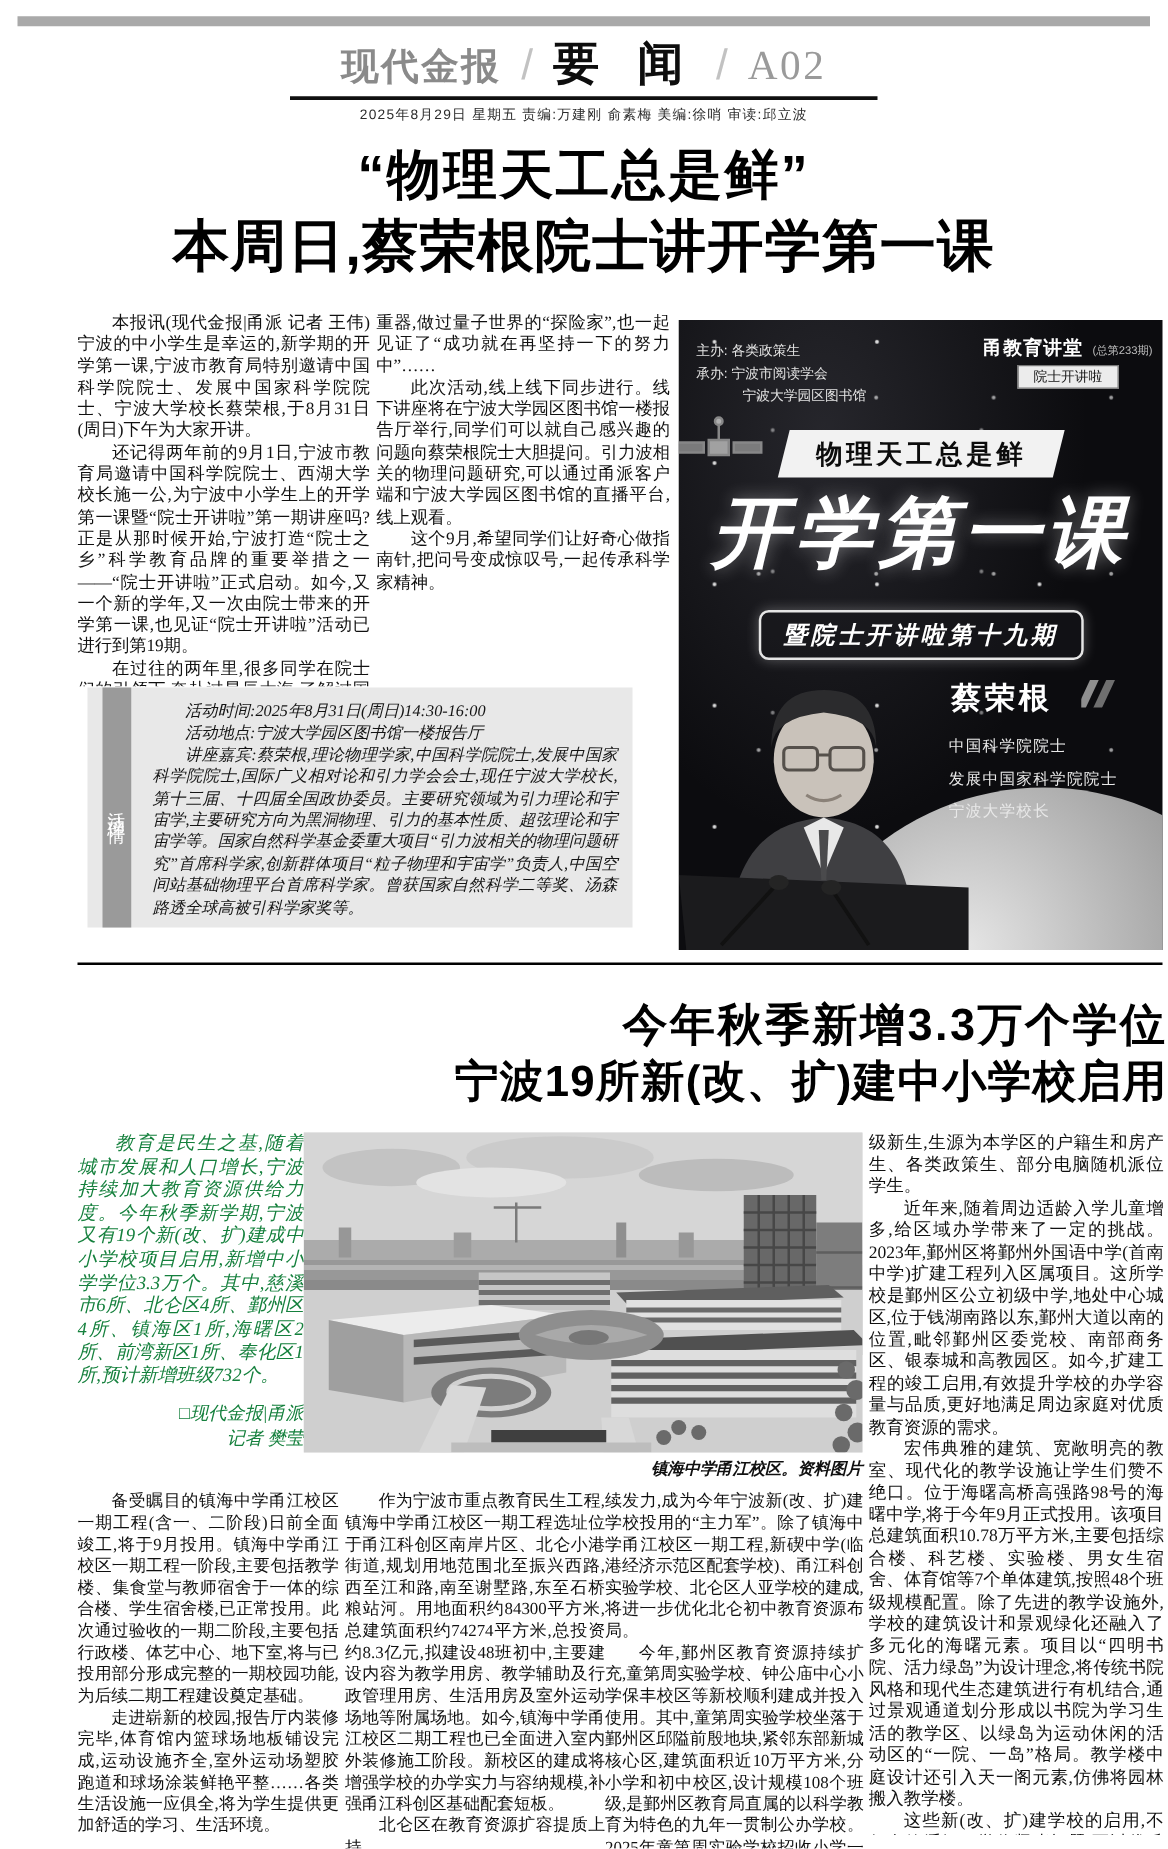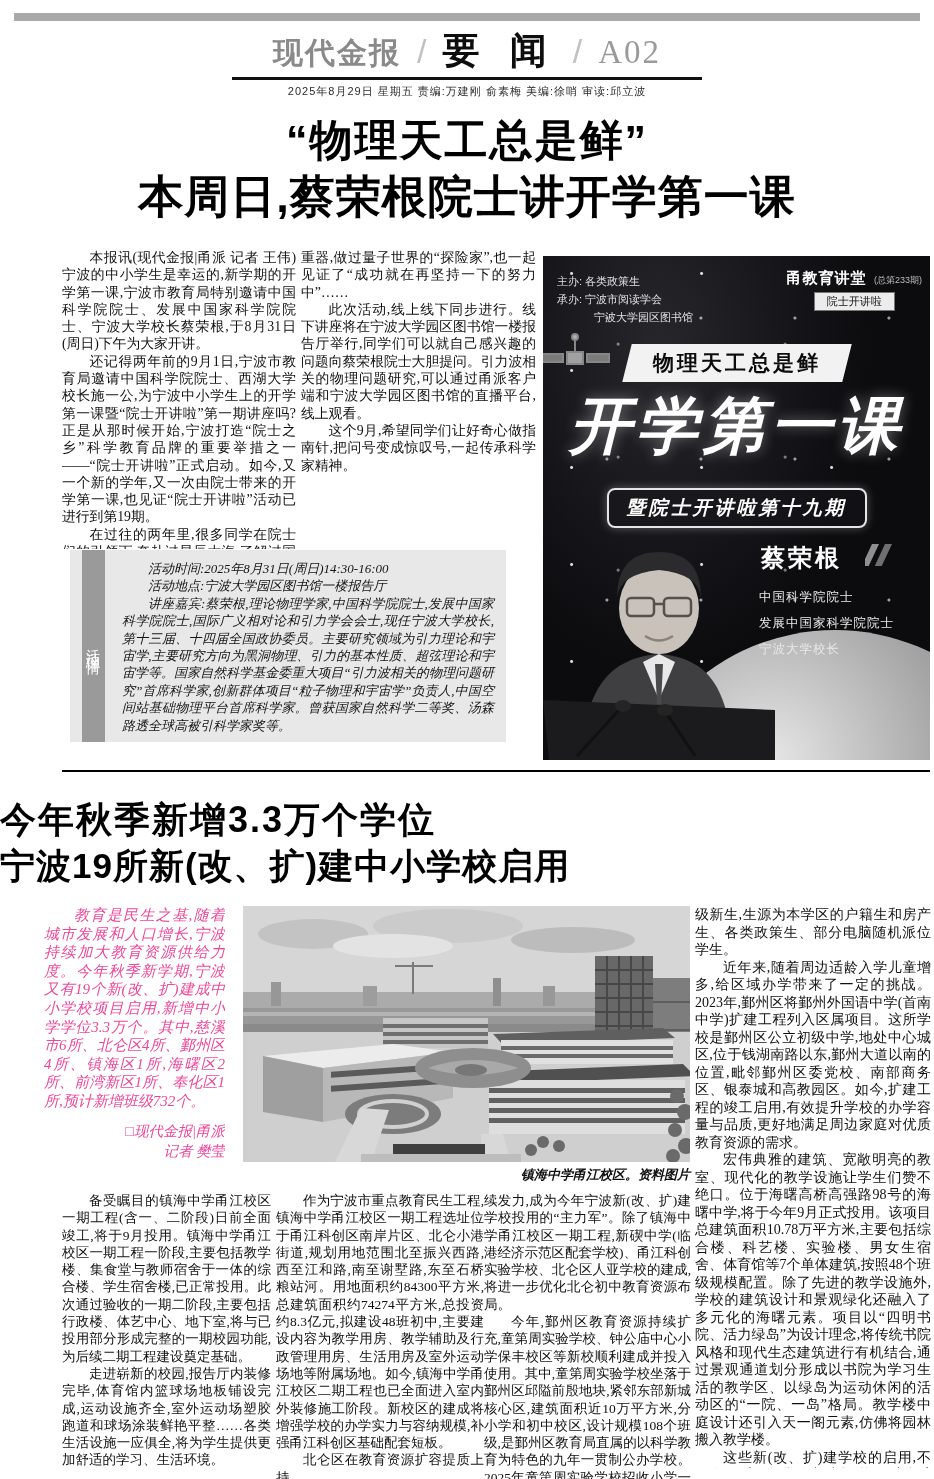--- a/index.html
+++ b/index.html
@@ -23,7 +23,7 @@
          font-family:"Liberation Sans",sans-serif;font-weight:900;color:#000;}
   .a1-hl .l1{font-size:43px;line-height:56px;letter-spacing:2px;}
   .a1-hl .l2{font-size:45px;line-height:58px;letter-spacing:1px;}
-  .a2-hl{position:absolute;left:0;top:797px;width:934px;text-align:left;
+  .a2-hl{position:absolute;left:0;top:797px;width:934px;text-align:right;
          font-family:"Liberation Sans",sans-serif;font-weight:900;color:#000;}
   .a2-hl .l1{font-size:36px;line-height:46px;letter-spacing:2px;}
   .a2-hl .l2{font-size:35px;line-height:46px;letter-spacing:1px;}

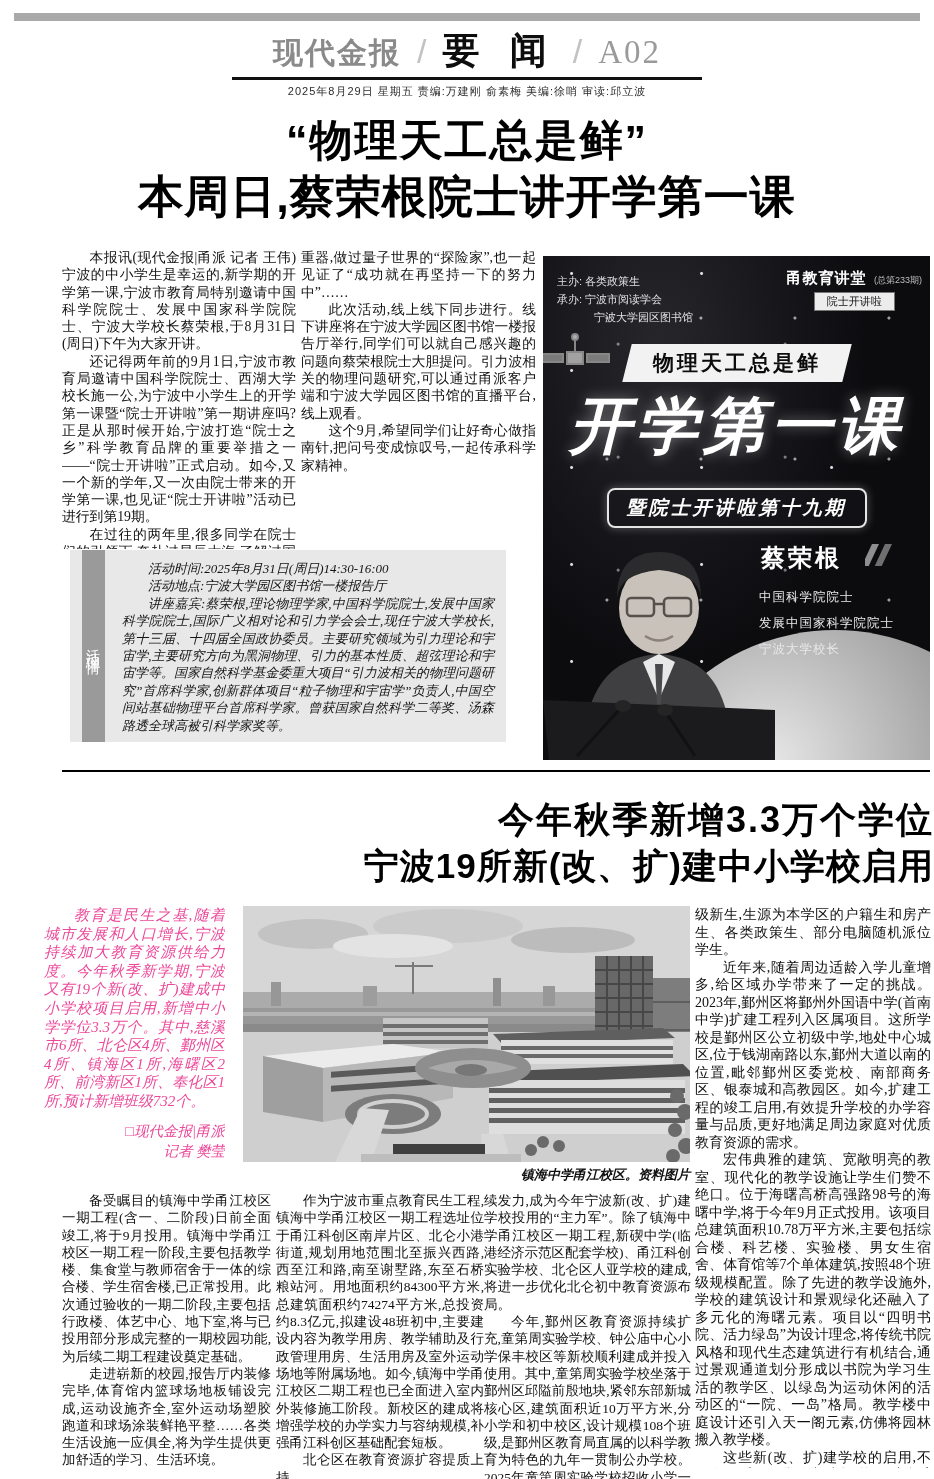--- a/index.html
+++ b/index.html
@@ -92,8 +92,8 @@
   .divider2{position:absolute;left:62px;top:770px;width:868px;height:2px;background:#000;}
 
   
-  .a2intro{position:absolute;left:44px;top:906px;width:181px;height:282px;overflow:hidden;
-        font-style:italic;font-size:15px;line-height:18.6px;text-align:justify;color:#ec4899;}
+  .a2intro{position:absolute;left:62px;top:906px;width:181px;height:282px;overflow:hidden;
+        font-style:italic;font-size:15px;line-height:18.6px;text-align:justify;color:#15803d;}
   .a2intro p{margin:0;text-indent:2em;}
   .a2byline{margin-top:10px;text-align:right;font-style:italic;font-size:14.5px;line-height:20px;}
   .a2photo{position:absolute;left:243px;top:906px;width:447px;height:256px;background:#cfcfcf;overflow:hidden;}

